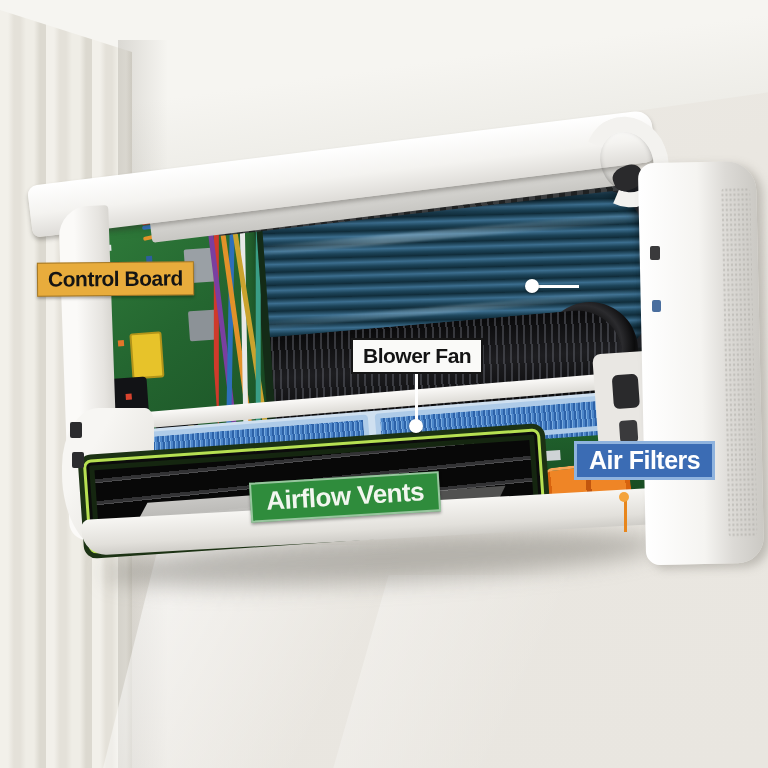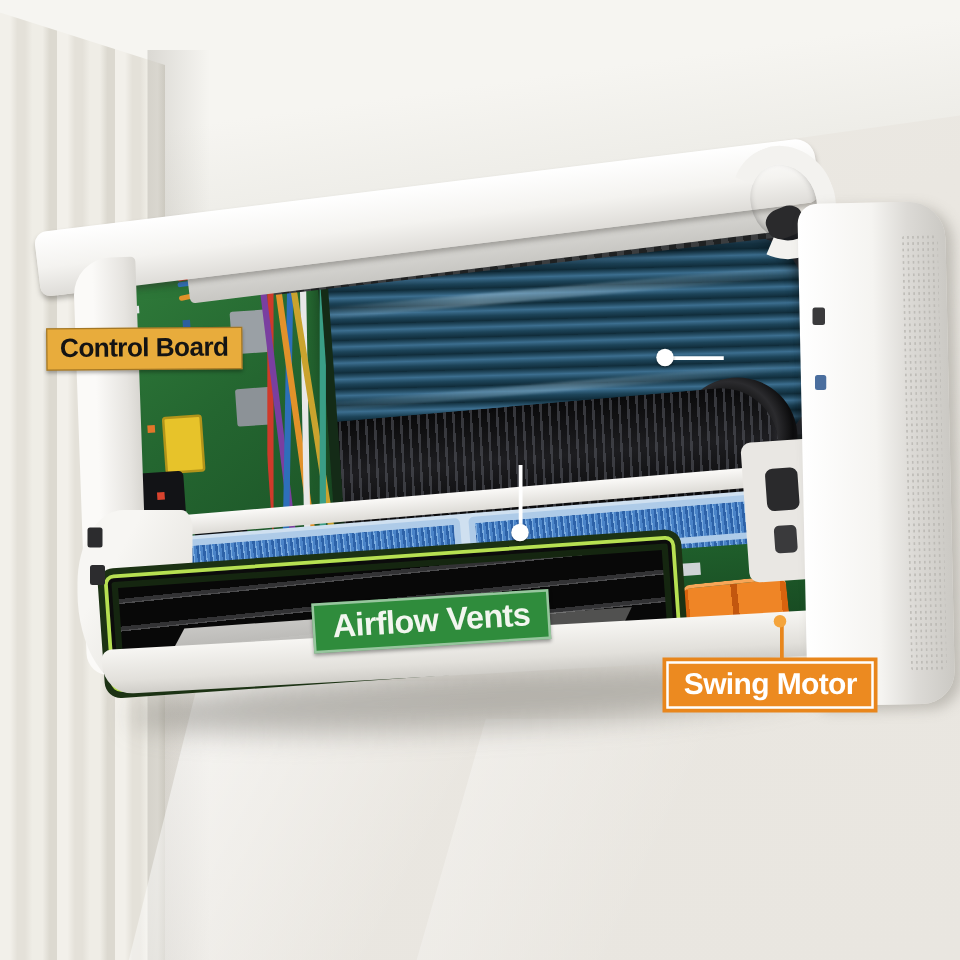--- a/index.html
+++ b/index.html
@@ -289,6 +289,7 @@
   <div class="leader swing-dot"></div>
 
   <div class="label lbl-control">Control Board</div>
+  <div class="label lbl-blower">Blower Fan</div>
   <div class="label lbl-vents">Airflow Vents</div>
   <div class="label lbl-swing">Swing Motor</div>
 

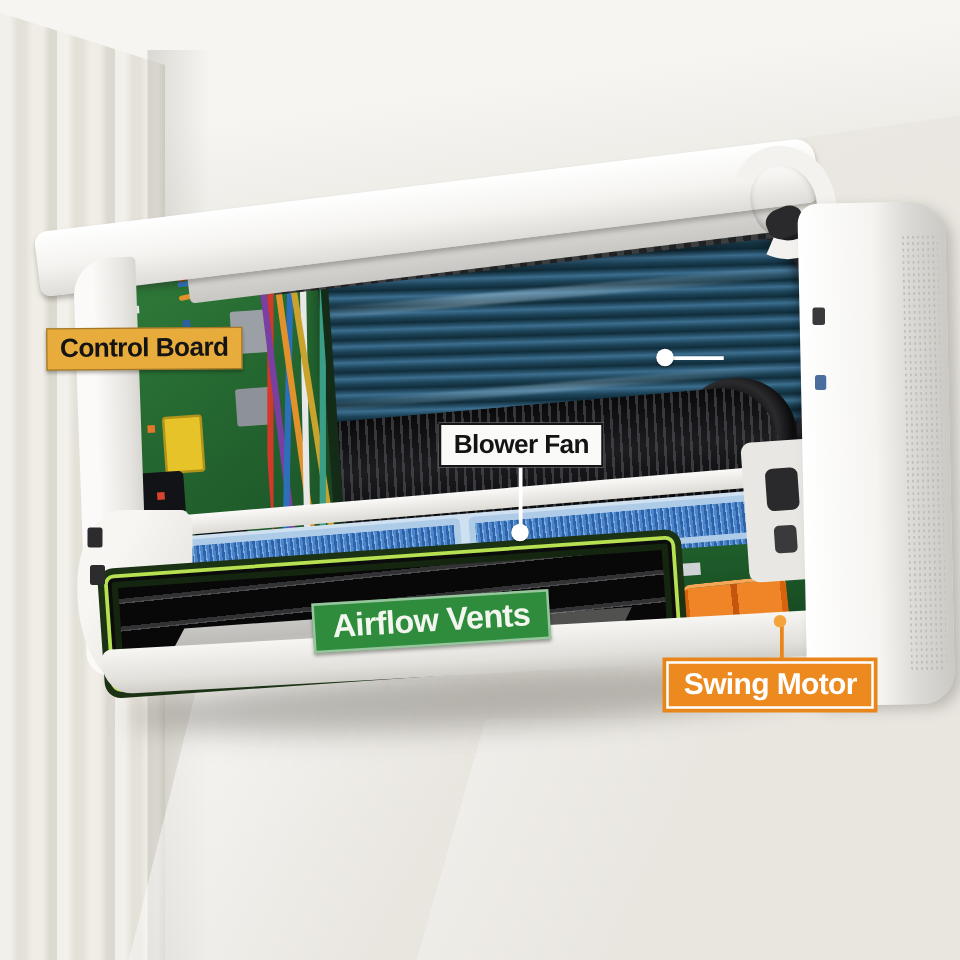--- a/index.html
+++ b/index.html
@@ -290,6 +290,7 @@
 
   <div class="label lbl-control">Control Board</div>
   <div class="label lbl-blower">Blower Fan</div>
+  <div class="label lbl-filters">Air Filters</div>
   <div class="label lbl-vents">Airflow Vents</div>
   <div class="label lbl-swing">Swing Motor</div>
 

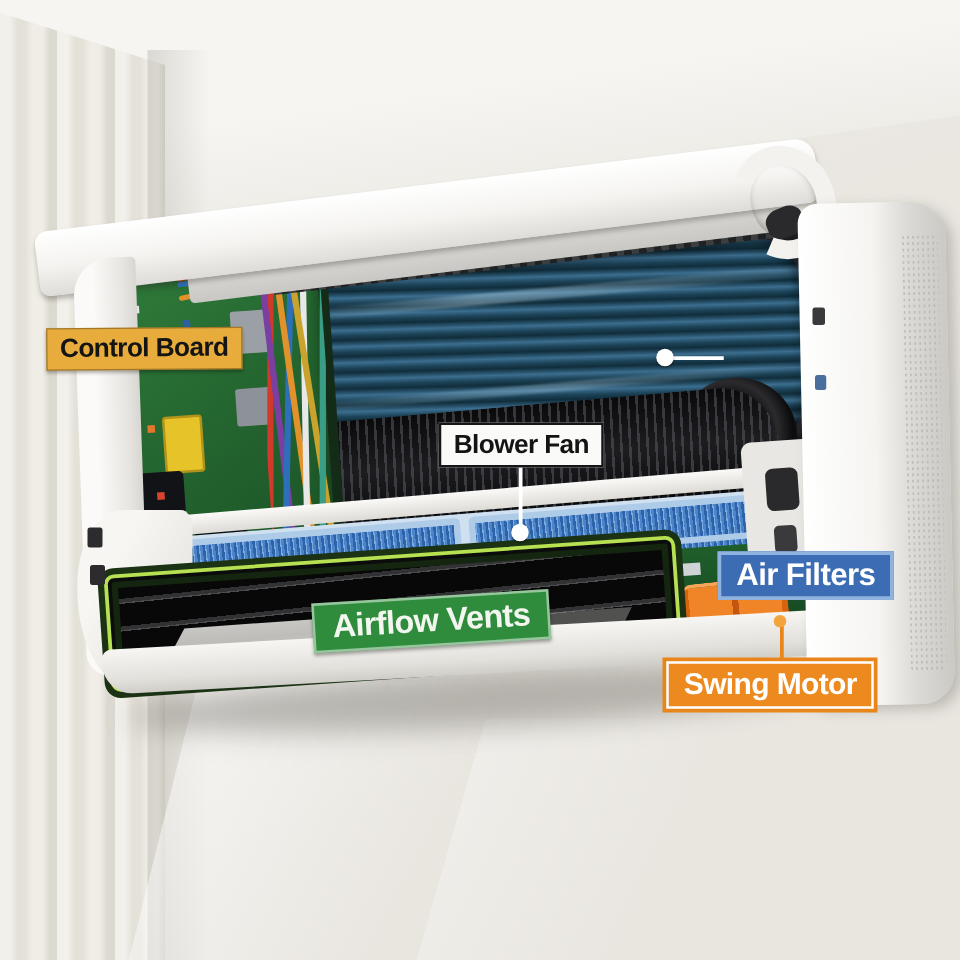--- a/index.html
+++ b/index.html
@@ -292,7 +292,6 @@
   <div class="label lbl-blower">Blower Fan</div>
   <div class="label lbl-filters">Air Filters</div>
   <div class="label lbl-vents">Airflow Vents</div>
-  <div class="label lbl-swing">Swing Motor</div>
 
 </div>
 

